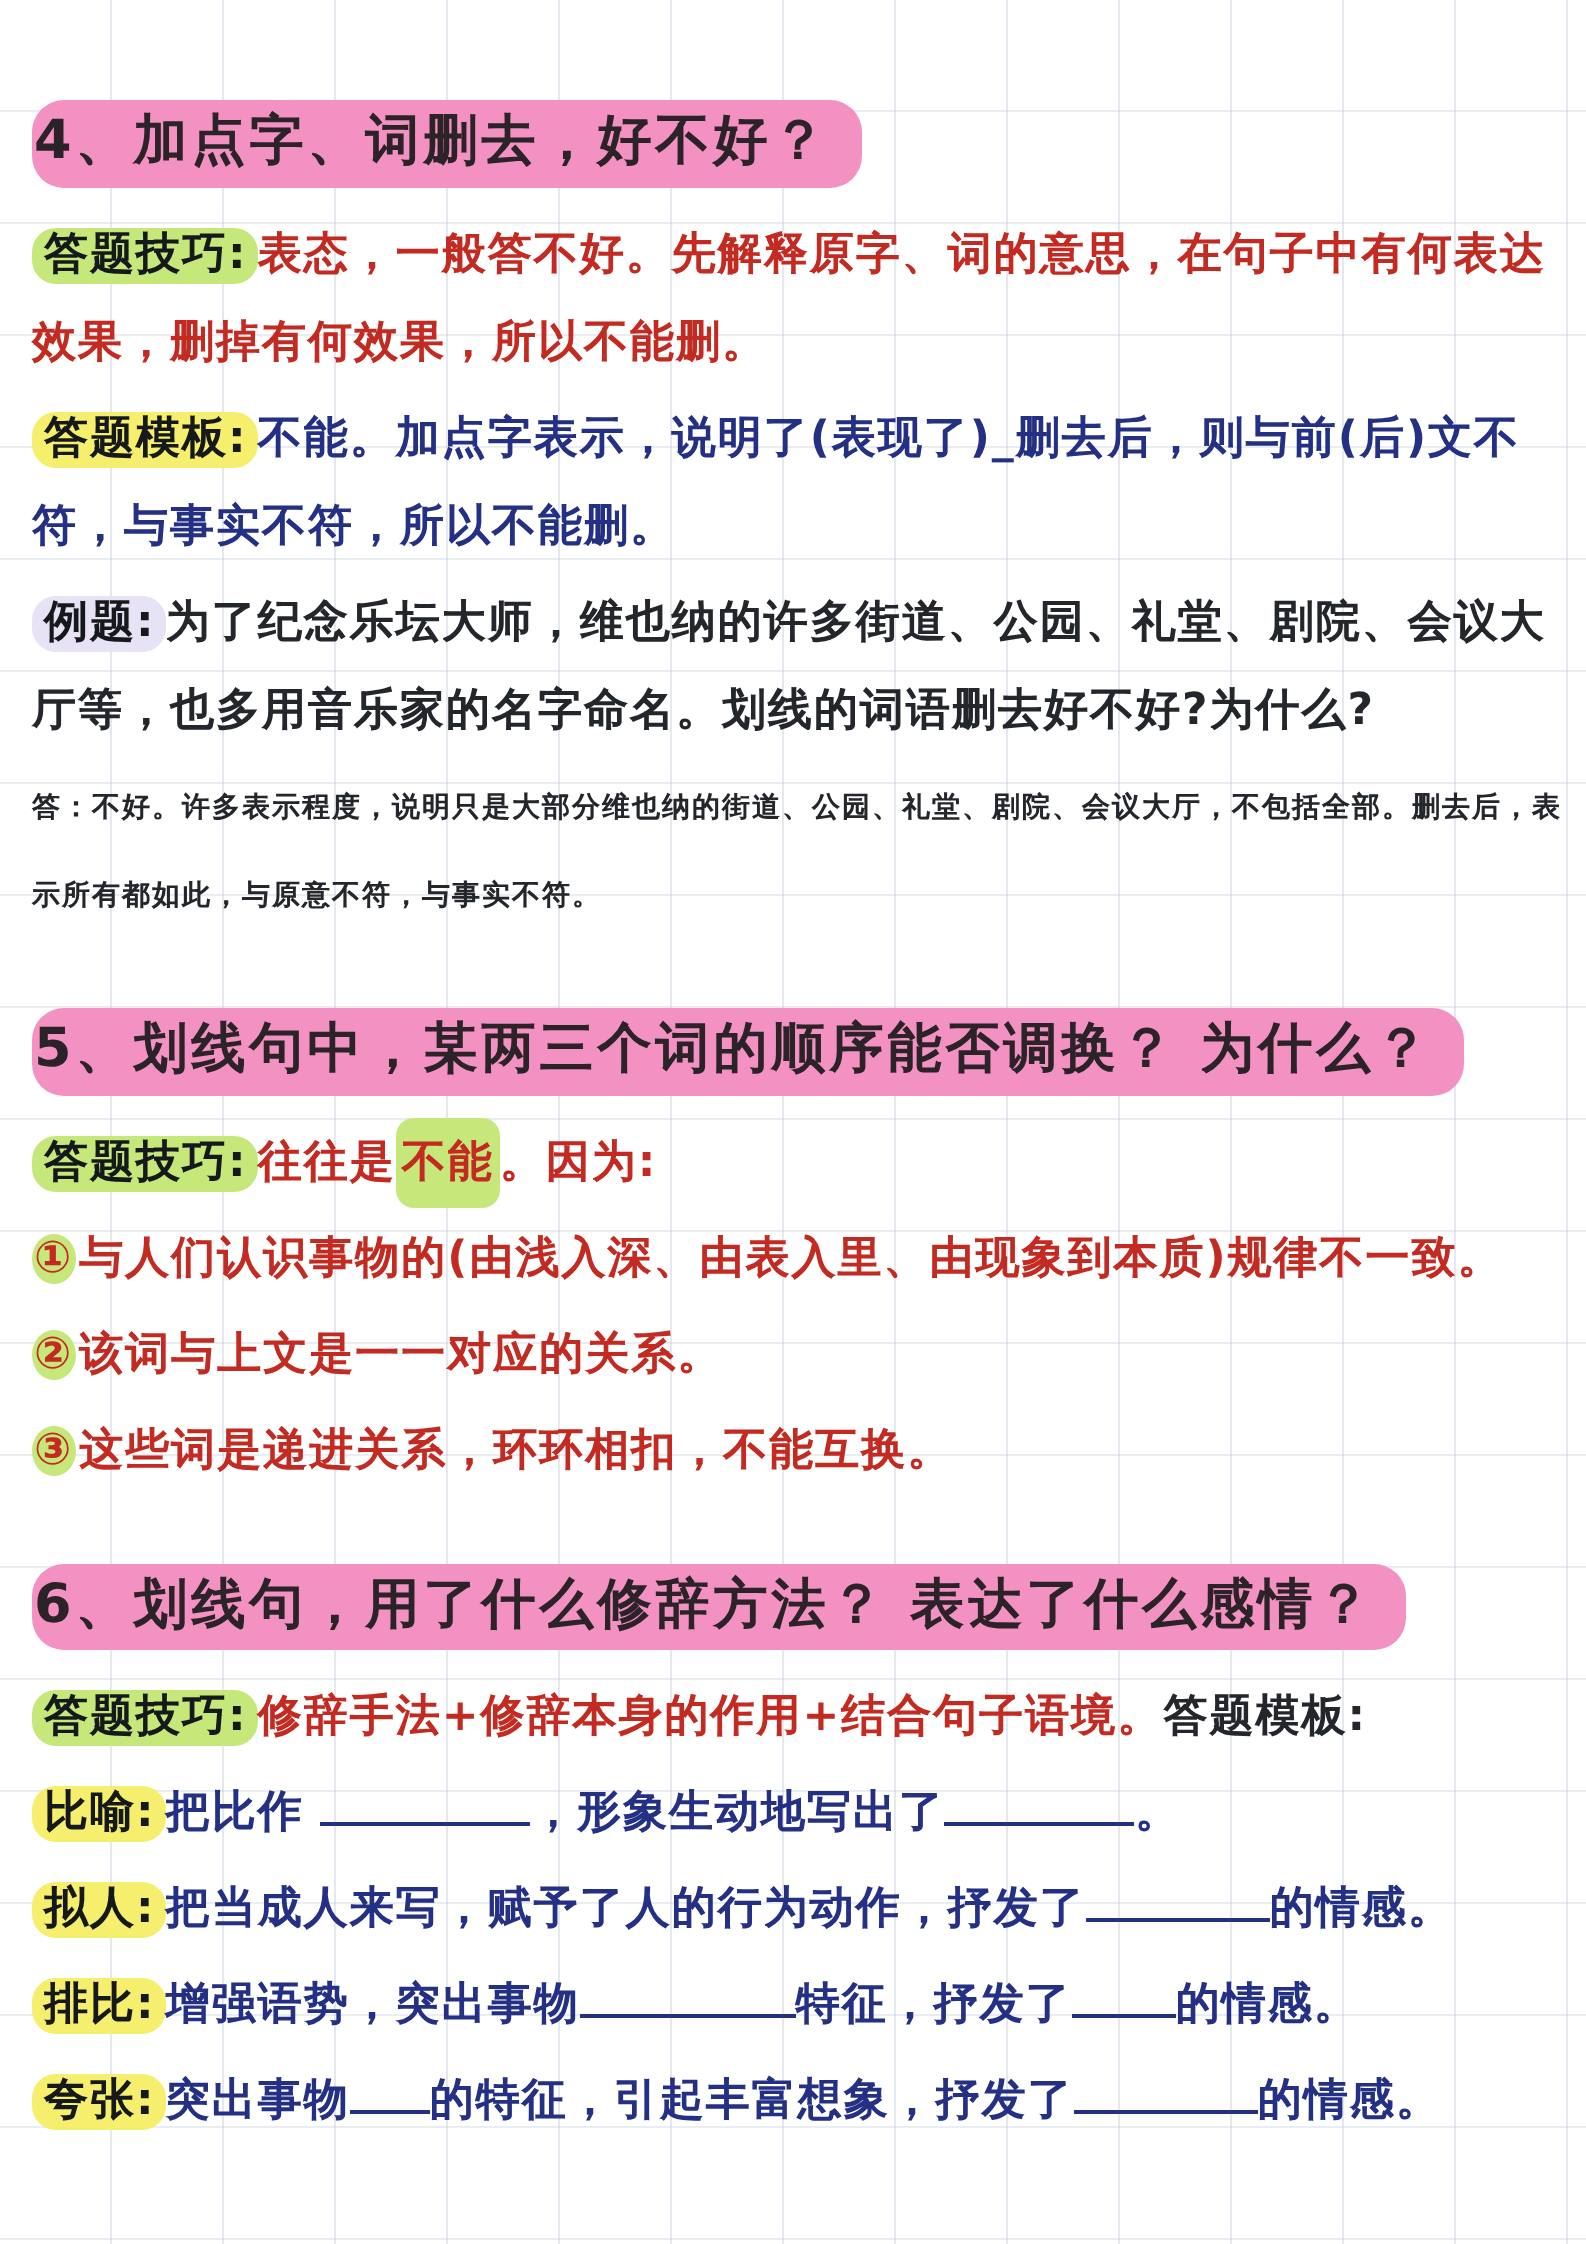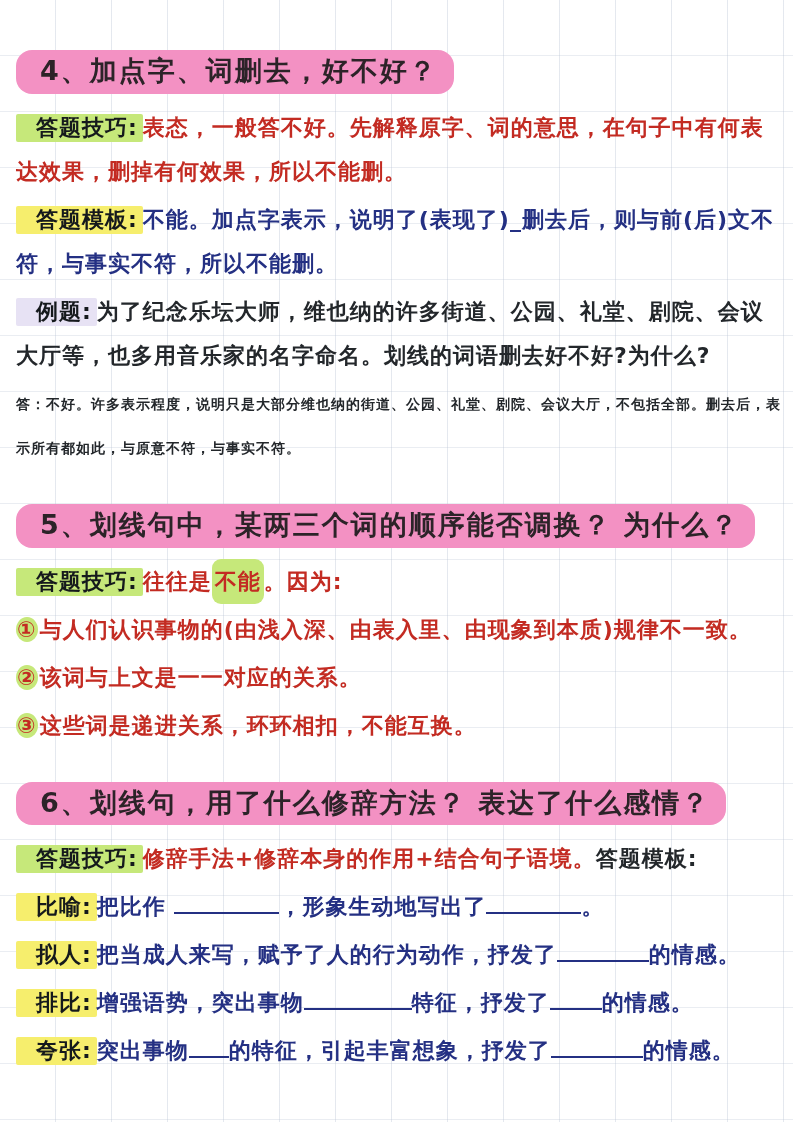--- a/index.html
+++ b/index.html
@@ -17,7 +17,7 @@
   .sec{margin-bottom:34px;}
   .sec-title{
     display:inline-block;font-size:27px;font-weight:bold;color:#2c2328;
-    background:#f391c3;border-radius:16px;padding:4px 16px 6px 24px;
+    background:#f391c3;border-radius:16px;padding:4px 16px 6px 1px;
     margin:0 0 8px 0;letter-spacing:2px;line-height:1.25;
   }
   .line{

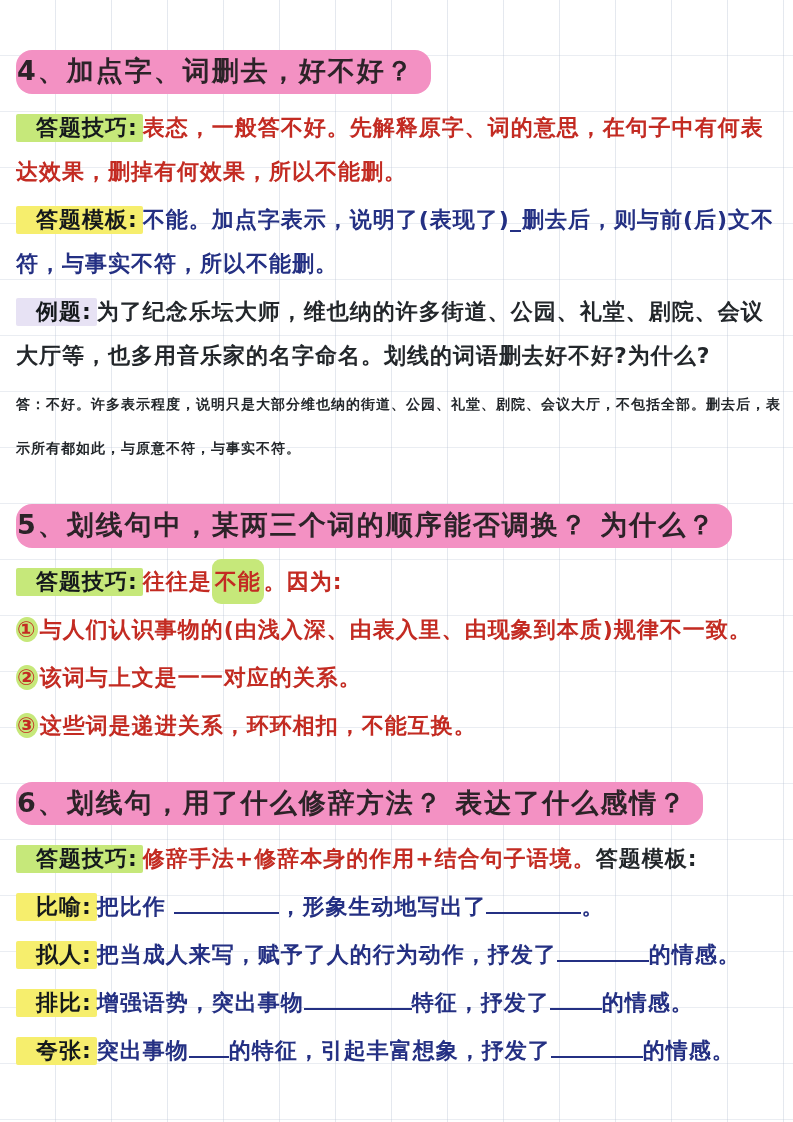--- a/index.html
+++ b/index.html
@@ -25,7 +25,7 @@
     letter-spacing:1px;font-weight:600;
   }
   .line.answer{font-size:14px;}
-  .lab{font-weight:bold;color:#15191c;padding:1px 5px 2px 20px;border-radius:2px;}
+  .lab{font-weight:bold;color:#15191c;padding:1px 5px 2px 6px;border-radius:12px;}
   .hl-green{background:#c6e87a;}
   .hl-yellow{background:#f6ee6d;}
   .hl-lavender{background:#e7e2f4;}

